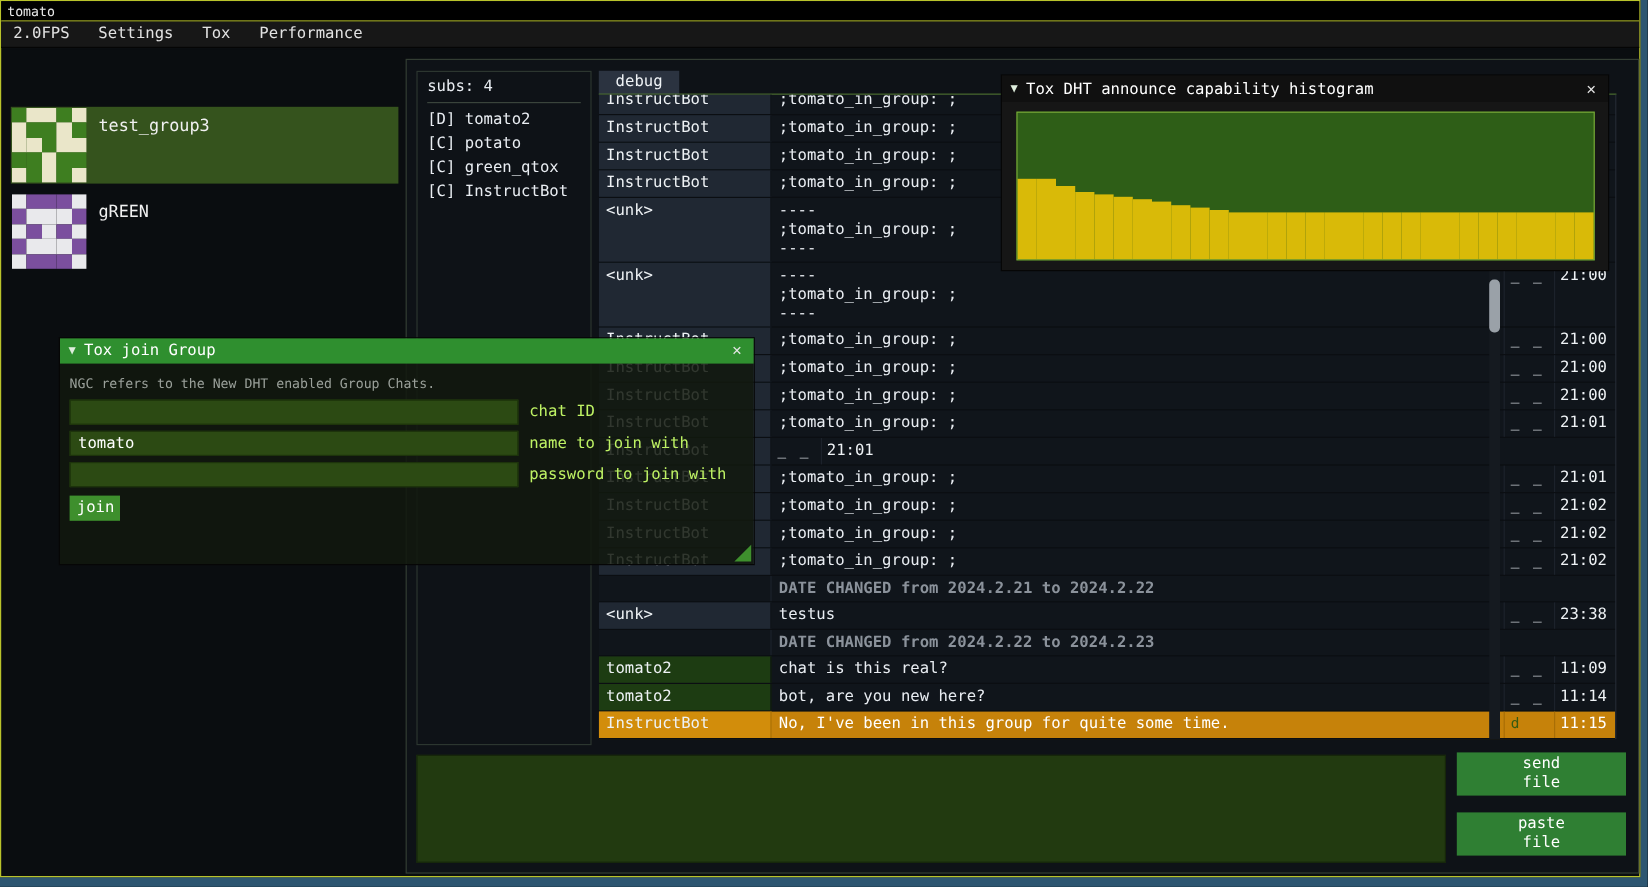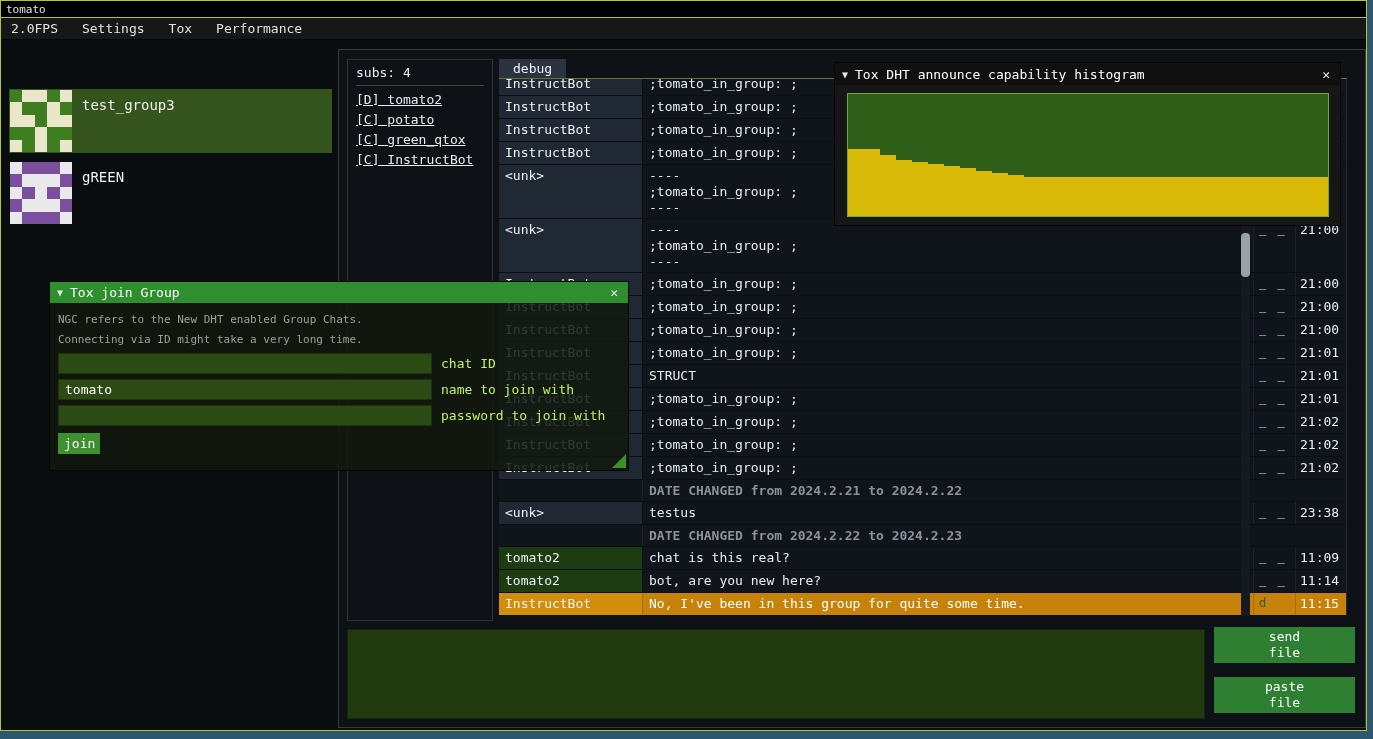--- a/index.html
+++ b/index.html
@@ -44,7 +44,7 @@
     color:#e9edf2;font-size:13px;
   }
   .subs-sep{border:none;border-top:1px solid #3a443c;margin:5px 0 4px 0;}
-  .subs-member{line-height:20px;white-space:nowrap;text-decoration:underline;}
+  .subs-member{line-height:20px;white-space:nowrap;}
   .tab{
     position:absolute;left:160px;top:9px;height:20px;box-sizing:border-box;
     padding:2px 14px;background:#2b3340;color:#eef2f5;font-size:13px;

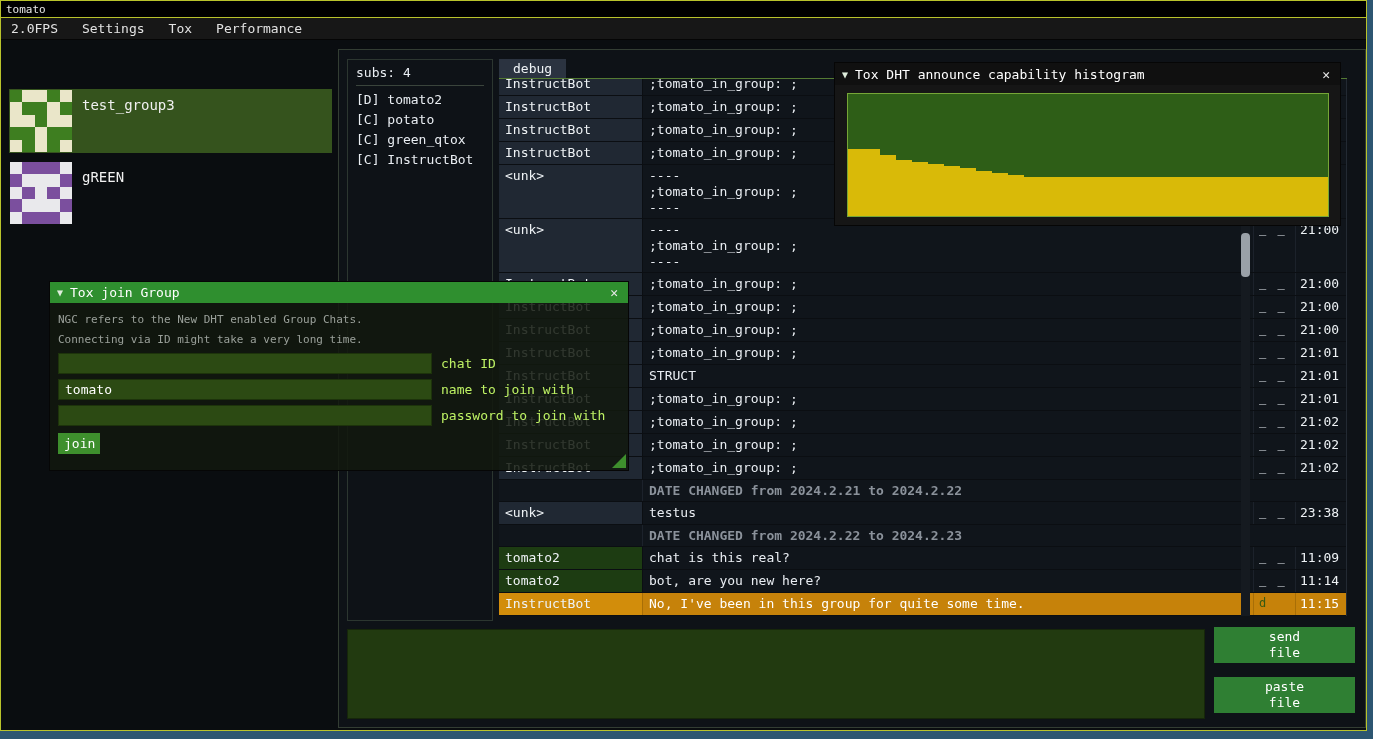--- a/index.html
+++ b/index.html
@@ -367,7 +367,6 @@
   </div>
   <div class="join-body">
     <div class="join-info">NGC refers to the New DHT enabled Group Chats.</div>
-    <div class="join-info">Connecting via ID might take a very long time.</div>
     <div id="join-fields">
         <div class="join-row">
           <input class="jinput" style="">

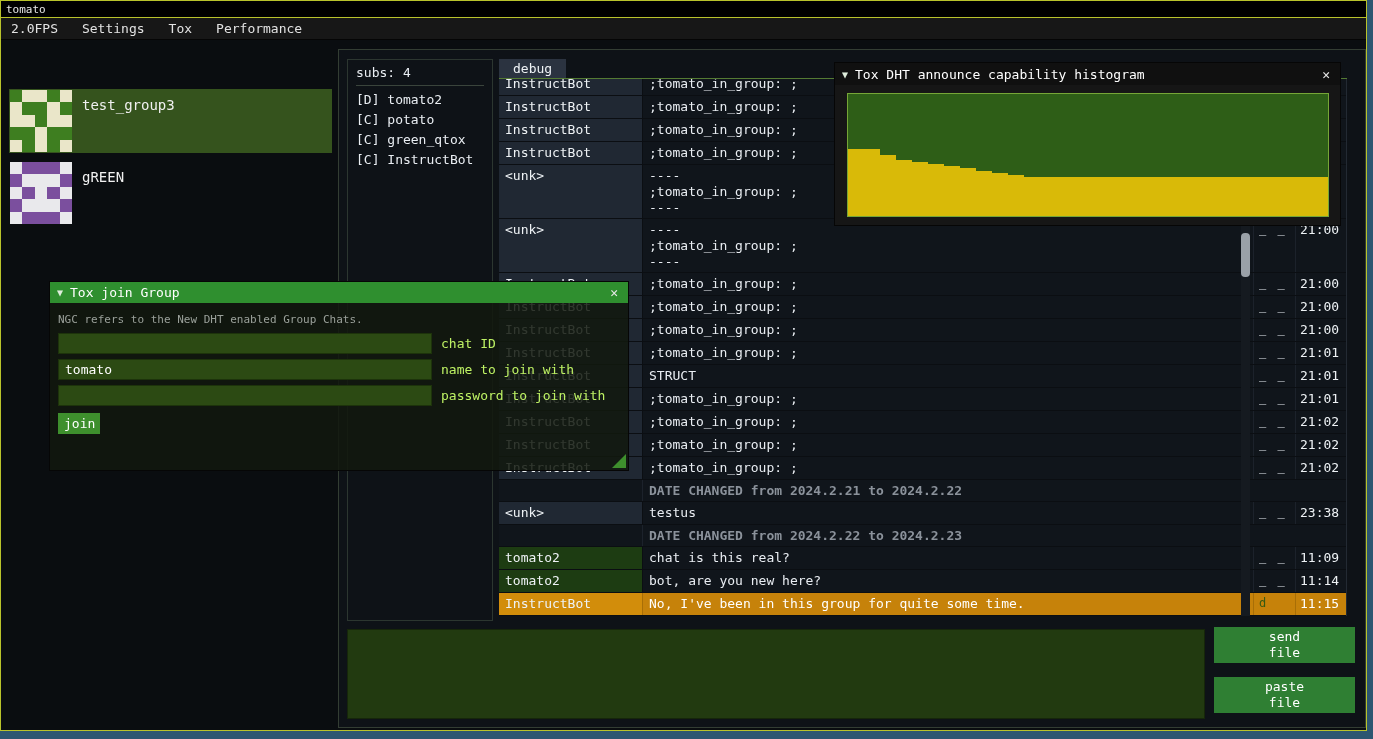--- a/index.html
+++ b/index.html
@@ -285,7 +285,6 @@
             </div>
             <div class="crow">
               <div class="c-sender">InstructBot</div>
-              <div class="c-msg">STRUCT</div>
               <div class="c-flags">_ _</div>
               <div class="c-time">21:01</div>
             </div>

